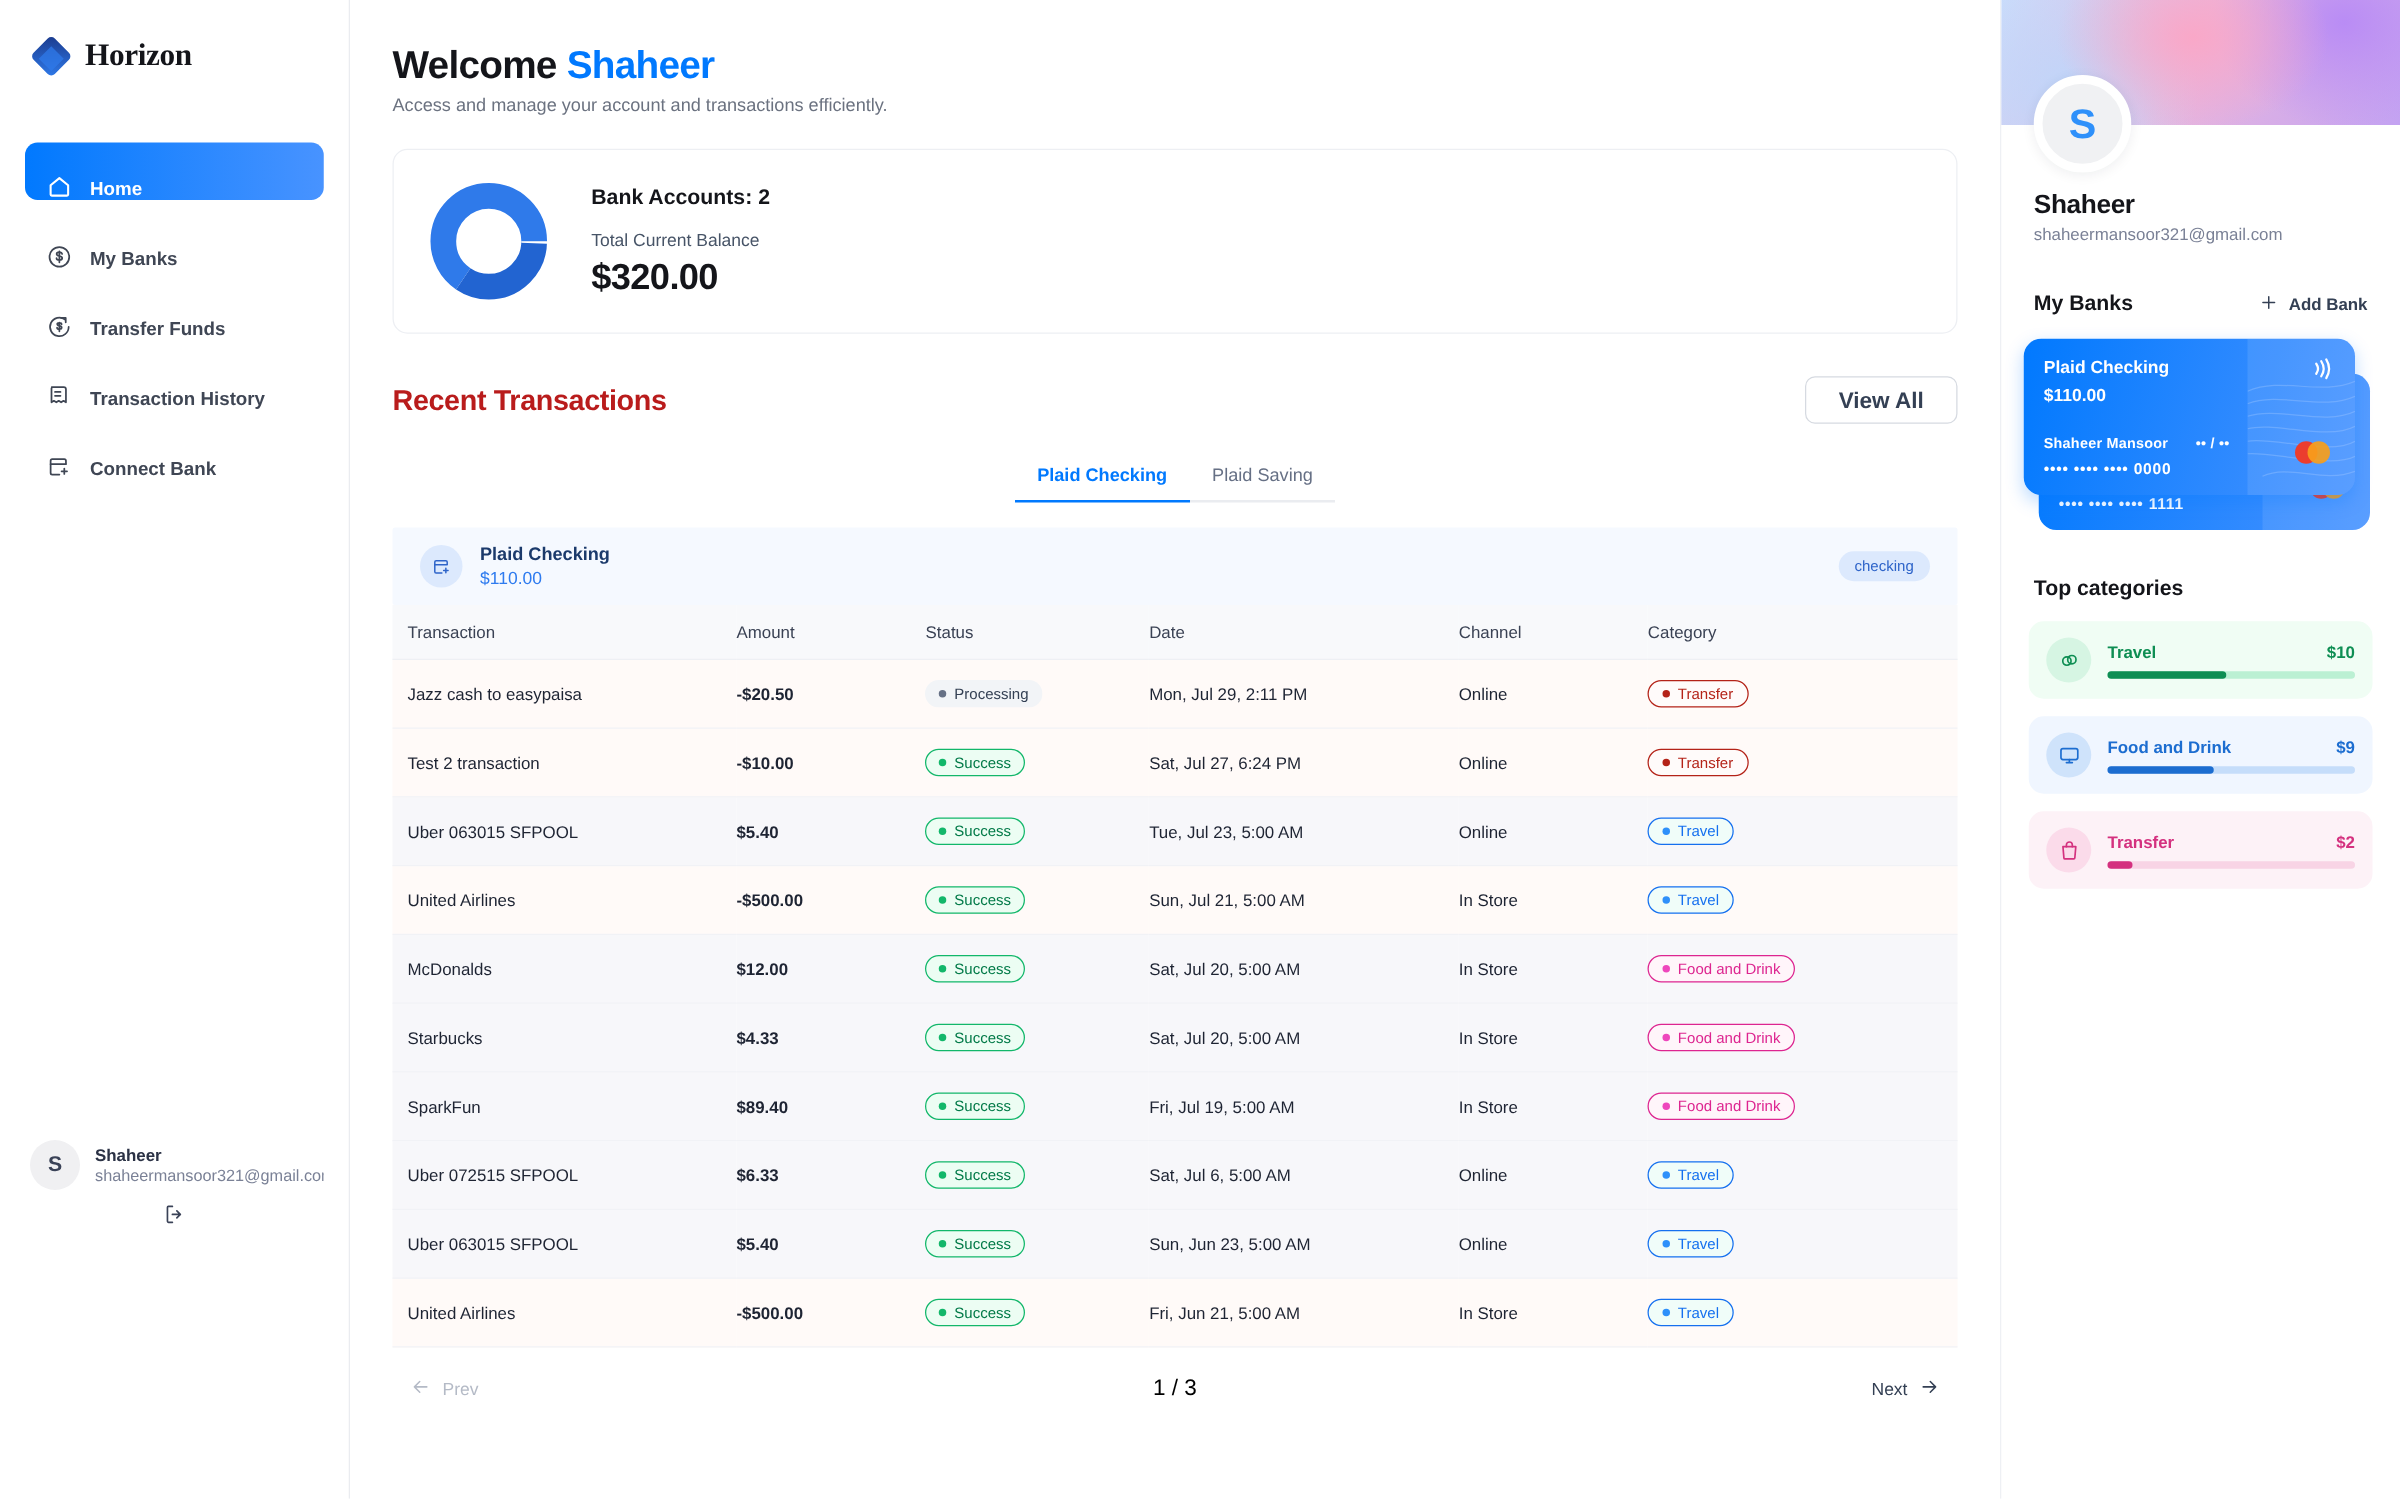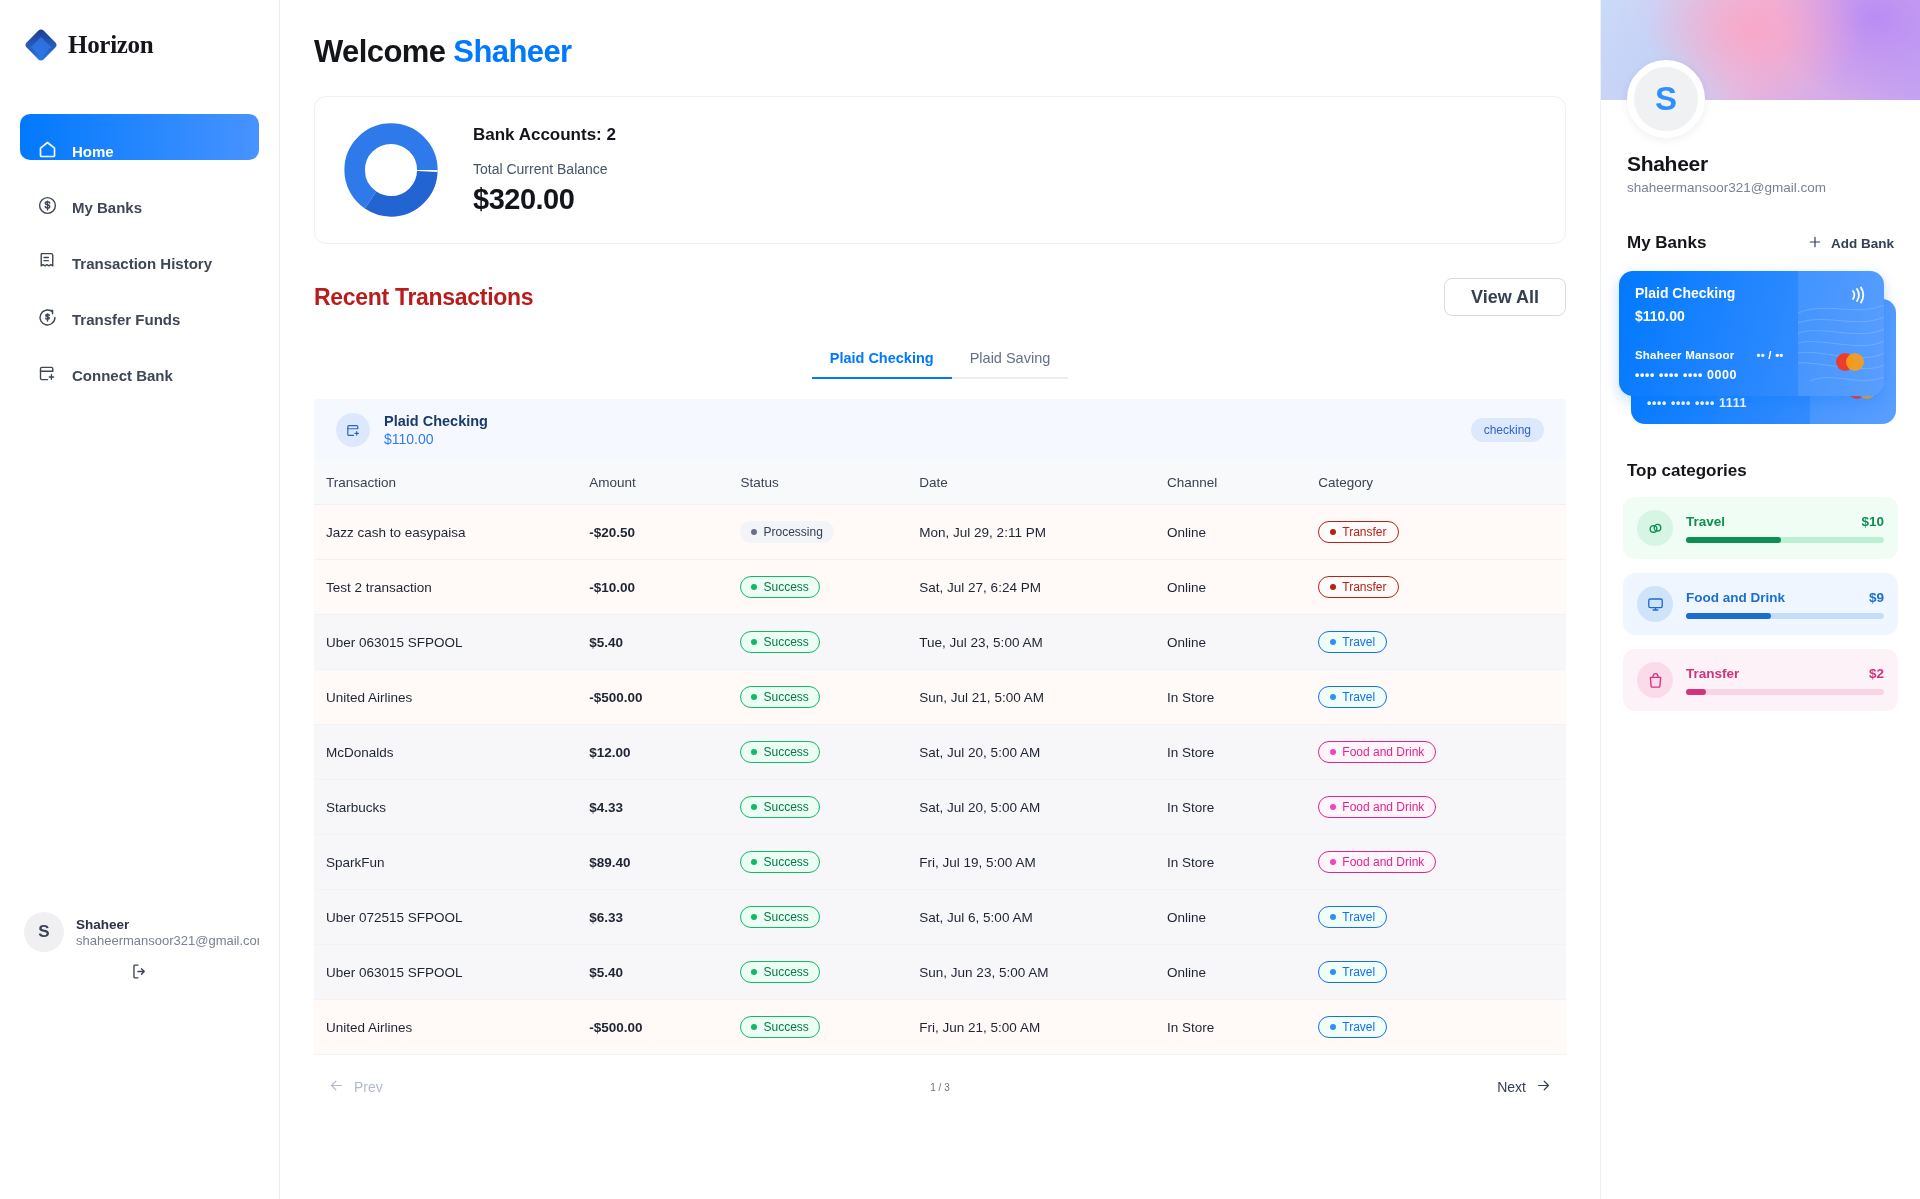--- a/index.html
+++ b/index.html
@@ -313,6 +313,7 @@
       <span>Welcome</span>
       <span class="hl">Shaheer</span>
     </h1>
+    <p class="welcome-sub">Access and manage your account and transactions efficiently.</p>
 
     <section class="balance-card">
       <span class="donut">

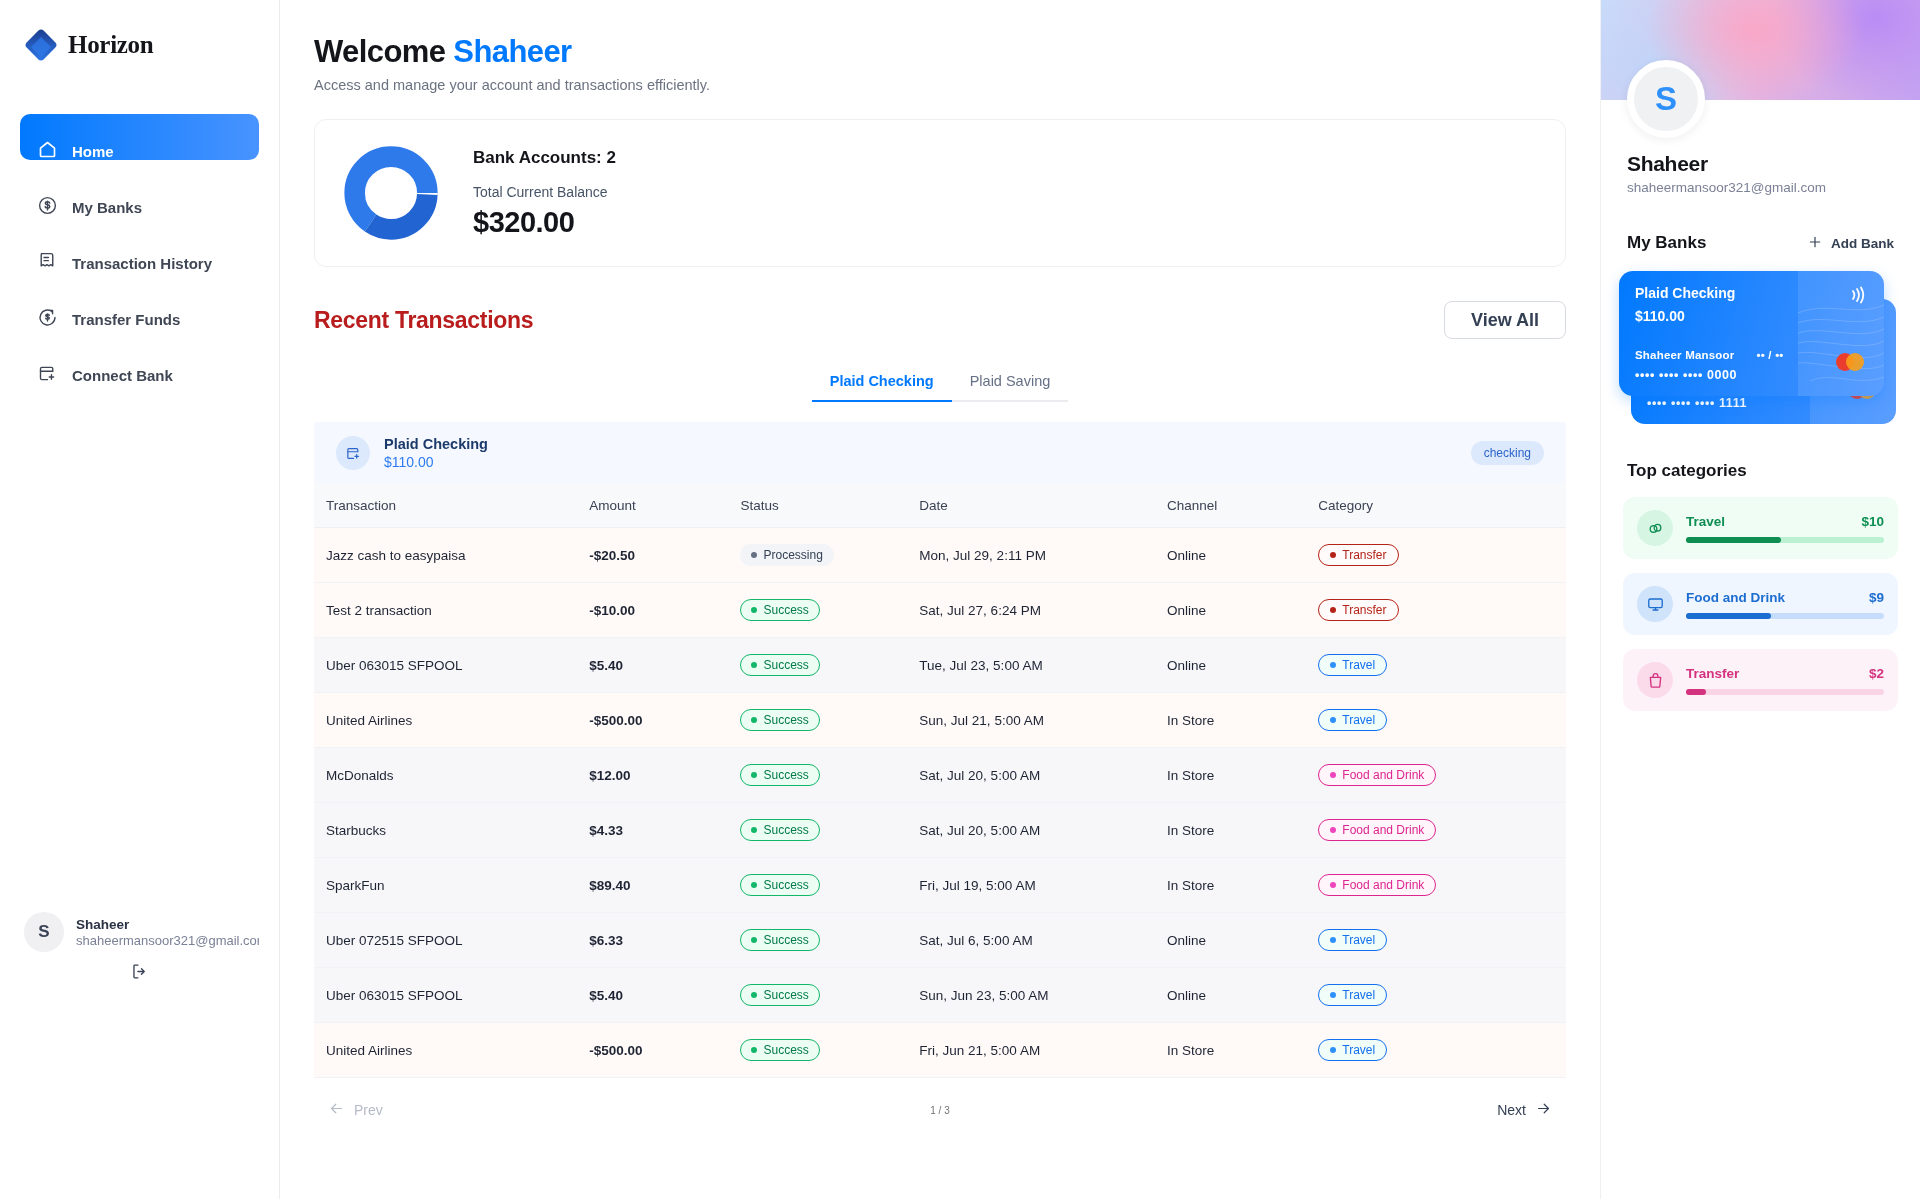--- a/index.html
+++ b/index.html
@@ -261,22 +261,22 @@
       <div class="nav-item">
         <span class="nav-icon">
           <svg viewBox="0 0 24 24" width="21" height="21" fill="none" stroke="#3F4654" stroke-width="1.6" stroke-linecap="round" stroke-linejoin="round">
-              <path d="M5 3h11a2 2 0 0 1 2 2v12l-2.2-1.4L13.6 17l-2.2-1.4L9.2 17 7 15.6 4.8 17V4.2A1.2 1.2 0 0 1 6 3"></path>
-              <path d="M8 7.5h5M8 11h5"></path>
-            </svg>
-        </span>
-        <span class="nav-label">Transaction History</span>
+              <path d="M20.5 12a8.5 8.5 0 1 1-3.3-6.7"></path>
+              <path d="M13.8 3.8h4v4"></path>
+              <path d="M12 8v8M14 9.6c0-.8-.9-1.3-2-1.3s-2 .5-2 1.4.8 1.2 2 1.4 2.1.6 2.1 1.5-1 1.5-2.1 1.5-2.1-.6-2.1-1.4"></path>
+            </svg>
+        </span>
+        <span class="nav-label">Transfer Funds</span>
       </div>
 
       <div class="nav-item">
         <span class="nav-icon">
           <svg viewBox="0 0 24 24" width="21" height="21" fill="none" stroke="#3F4654" stroke-width="1.6" stroke-linecap="round" stroke-linejoin="round">
-              <path d="M20.5 12a8.5 8.5 0 1 1-3.3-6.7"></path>
-              <path d="M13.8 3.8h4v4"></path>
-              <path d="M12 8v8M14 9.6c0-.8-.9-1.3-2-1.3s-2 .5-2 1.4.8 1.2 2 1.4 2.1.6 2.1 1.5-1 1.5-2.1 1.5-2.1-.6-2.1-1.4"></path>
-            </svg>
-        </span>
-        <span class="nav-label">Transfer Funds</span>
+              <path d="M5 3h11a2 2 0 0 1 2 2v12l-2.2-1.4L13.6 17l-2.2-1.4L9.2 17 7 15.6 4.8 17V4.2A1.2 1.2 0 0 1 6 3"></path>
+              <path d="M8 7.5h5M8 11h5"></path>
+            </svg>
+        </span>
+        <span class="nav-label">Transaction History</span>
       </div>
 
       <div class="nav-item">

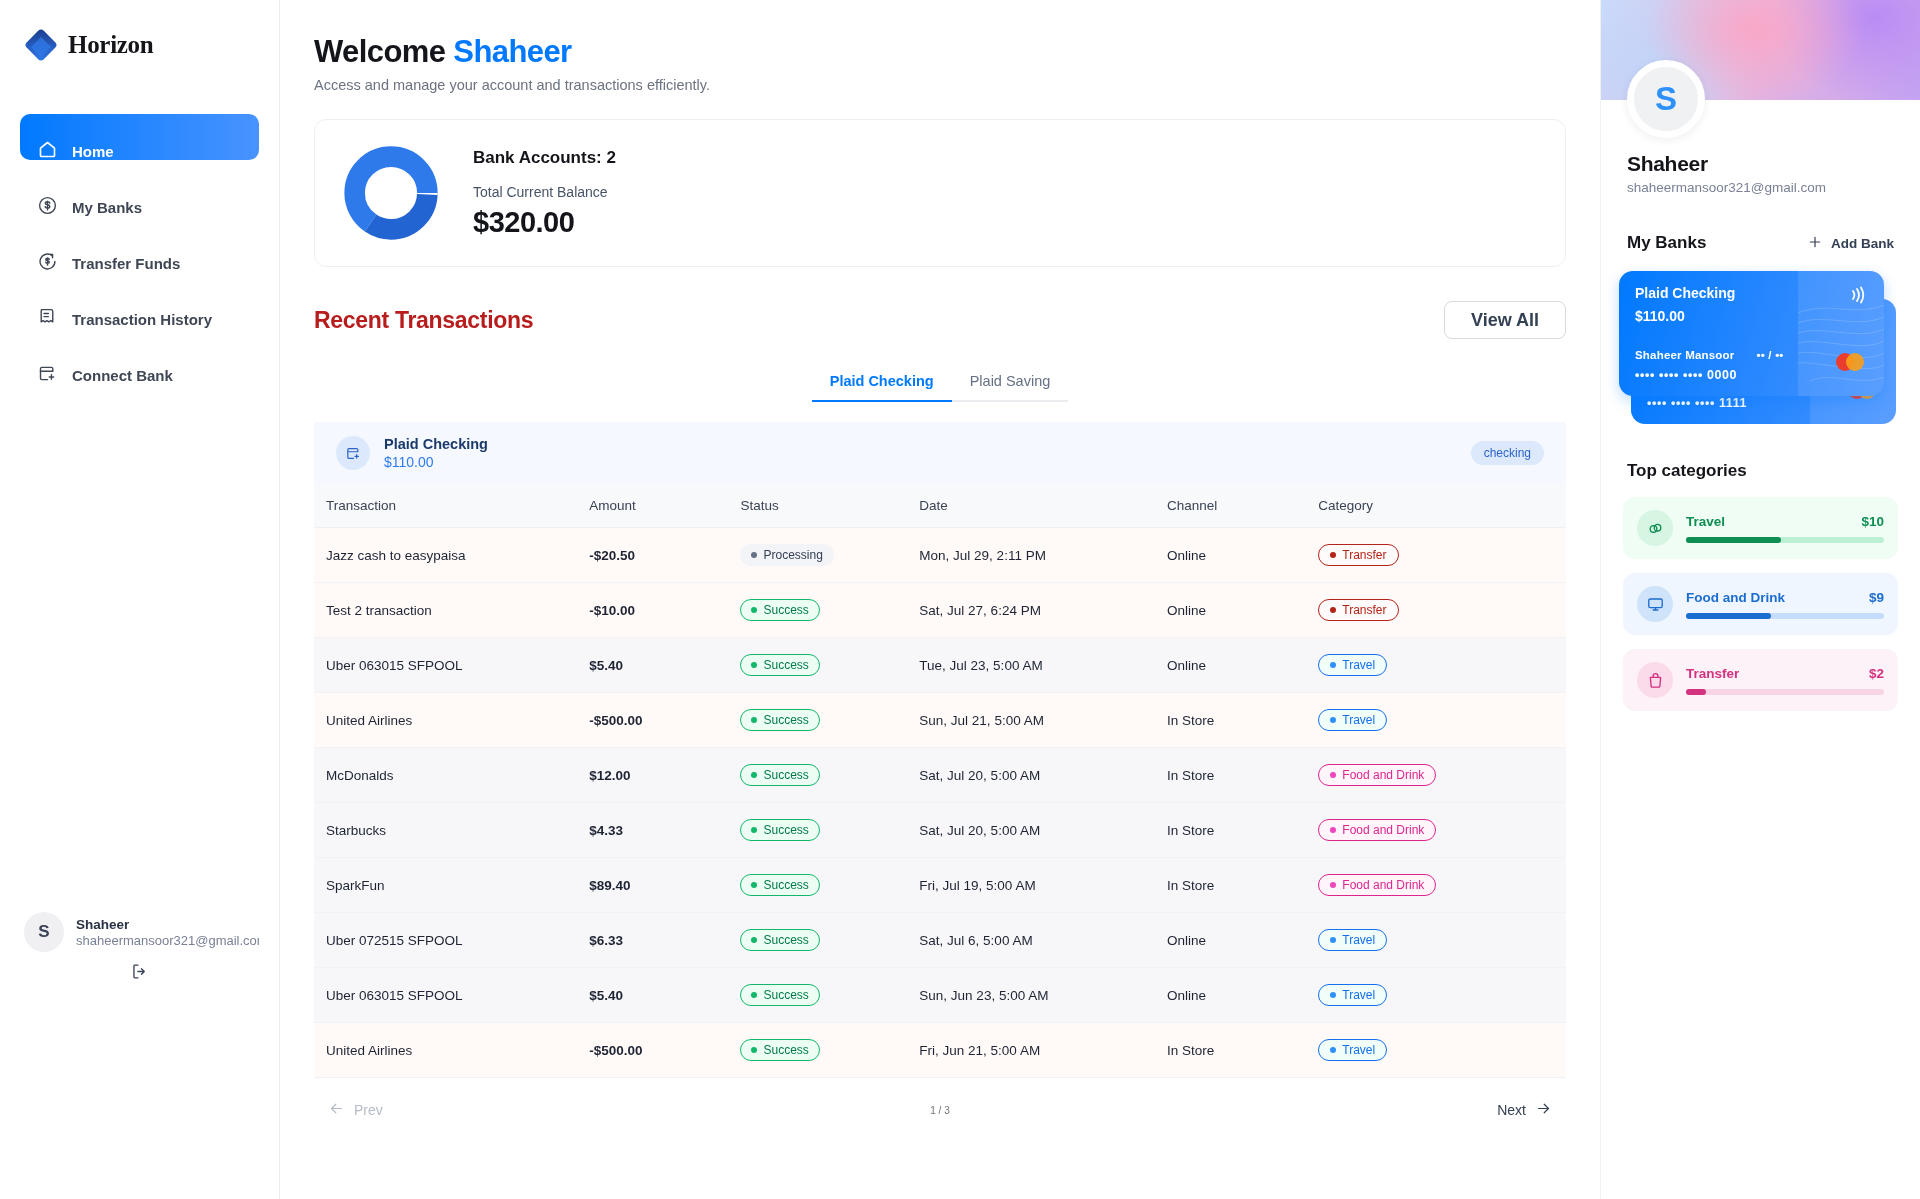--- a/index.html
+++ b/index.html
@@ -148,7 +148,7 @@
   .pager-btn { display: inline-flex; align-items: center; gap: 9px; font-size: 14px; cursor: pointer; }
   .pager-btn.prev { color: #B4BAC6; }
   .pager-btn.next { color: #344054; }
-  .pager-count { font-size: 10px; color: #737373; }
+  .pager-count { font-size: 18px; color: #000000; }
 
   
   .right {

